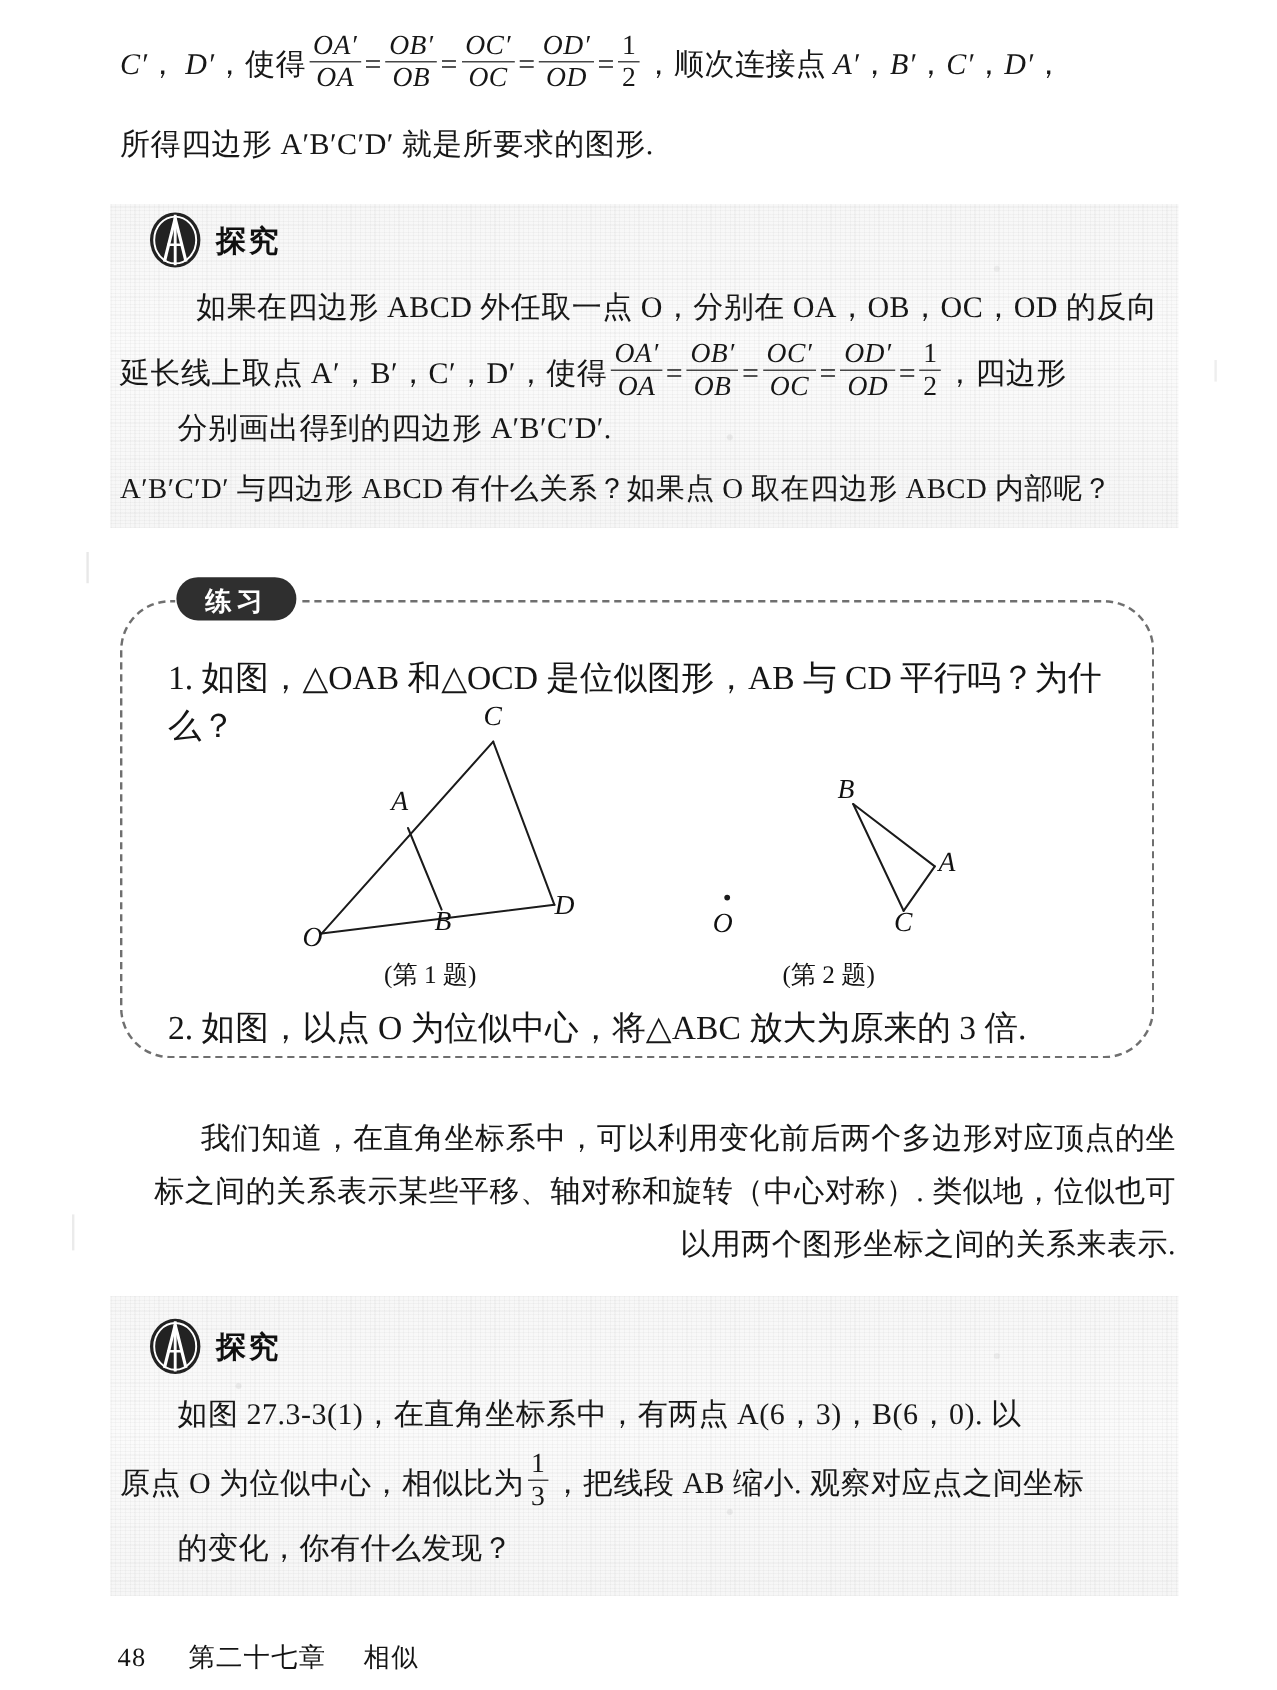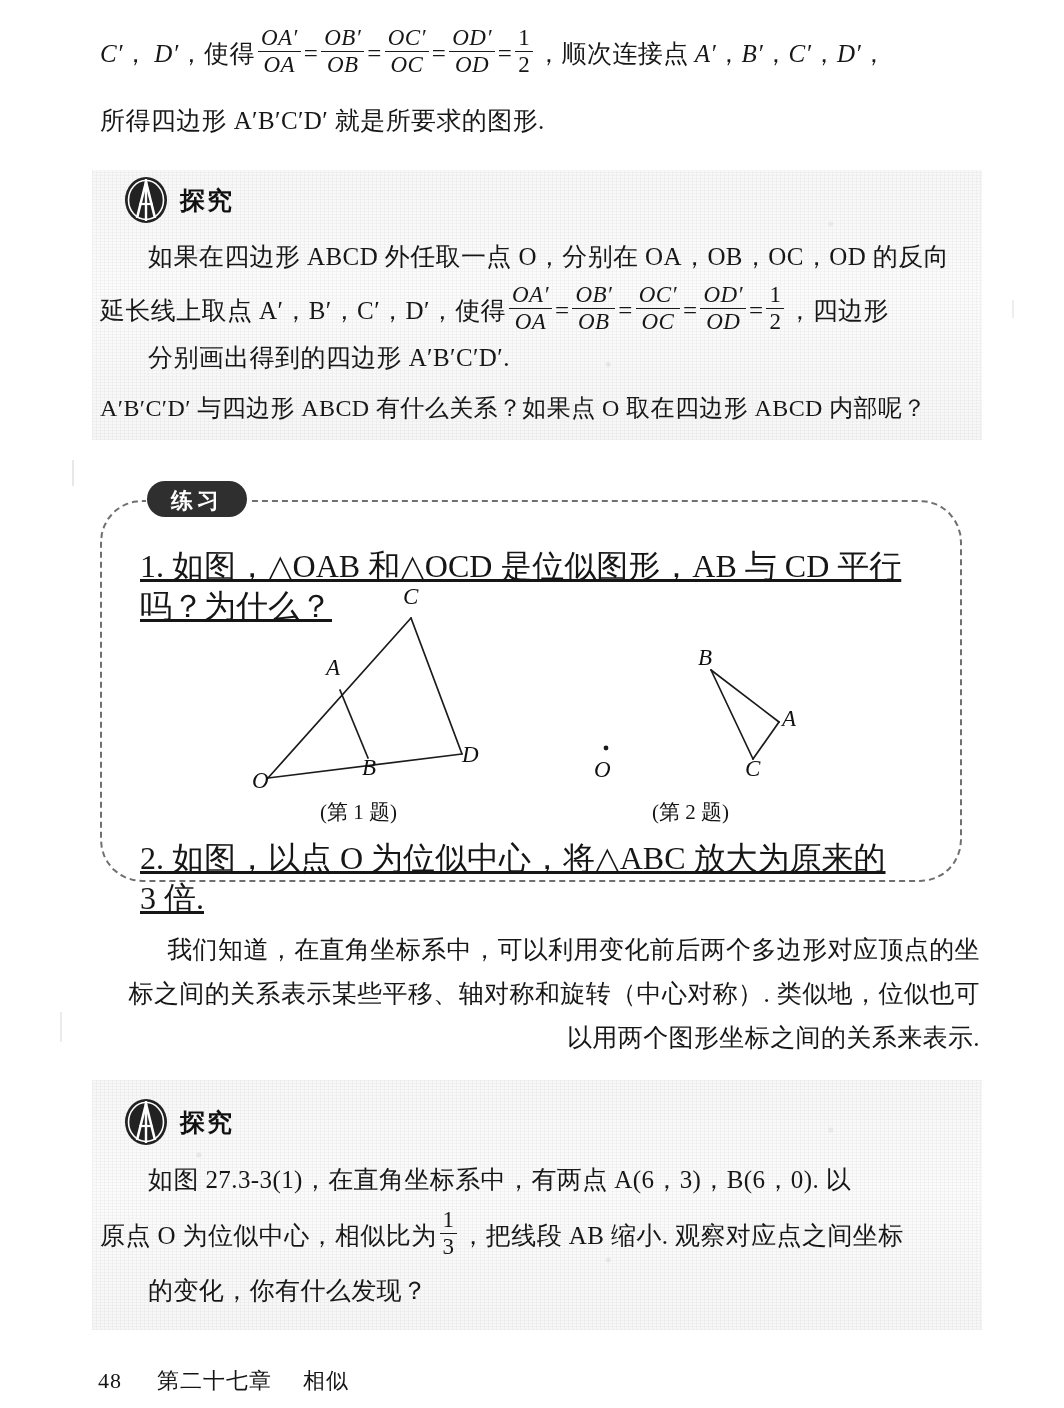--- a/index.html
+++ b/index.html
@@ -133,7 +133,7 @@
   </div>
 
   <div class="para cn" style="left:100px; top:235px; width:880px;">
-    <div style="text-indent:48px;">如果在四边形 ABCD 外任取一点 O，分别在 OA，OB，OC，OD 的反向</div>
+    <div style="text-indent:48px;text-align:center;">如果在四边形 ABCD 外任取一点 O，分别在 OA，OB，OC，OD 的反向</div>
     <div style="white-space:nowrap; margin-top:6px;">
       <span>延长线上取点 A′，B′，C′，D′，使得</span><span class="frac"><span class="n">OA′</span><span class="d">OA</span></span>=<span class="frac"><span class="n">OB′</span><span class="d">OB</span></span>=<span class="frac"><span class="n">OC′</span><span class="d">OC</span></span>=<span class="frac"><span class="n">OD′</span><span class="d">OD</span></span>=<span class="frac num"><span class="n">1</span><span class="d">2</span></span><span>，四边形</span>
     </div>

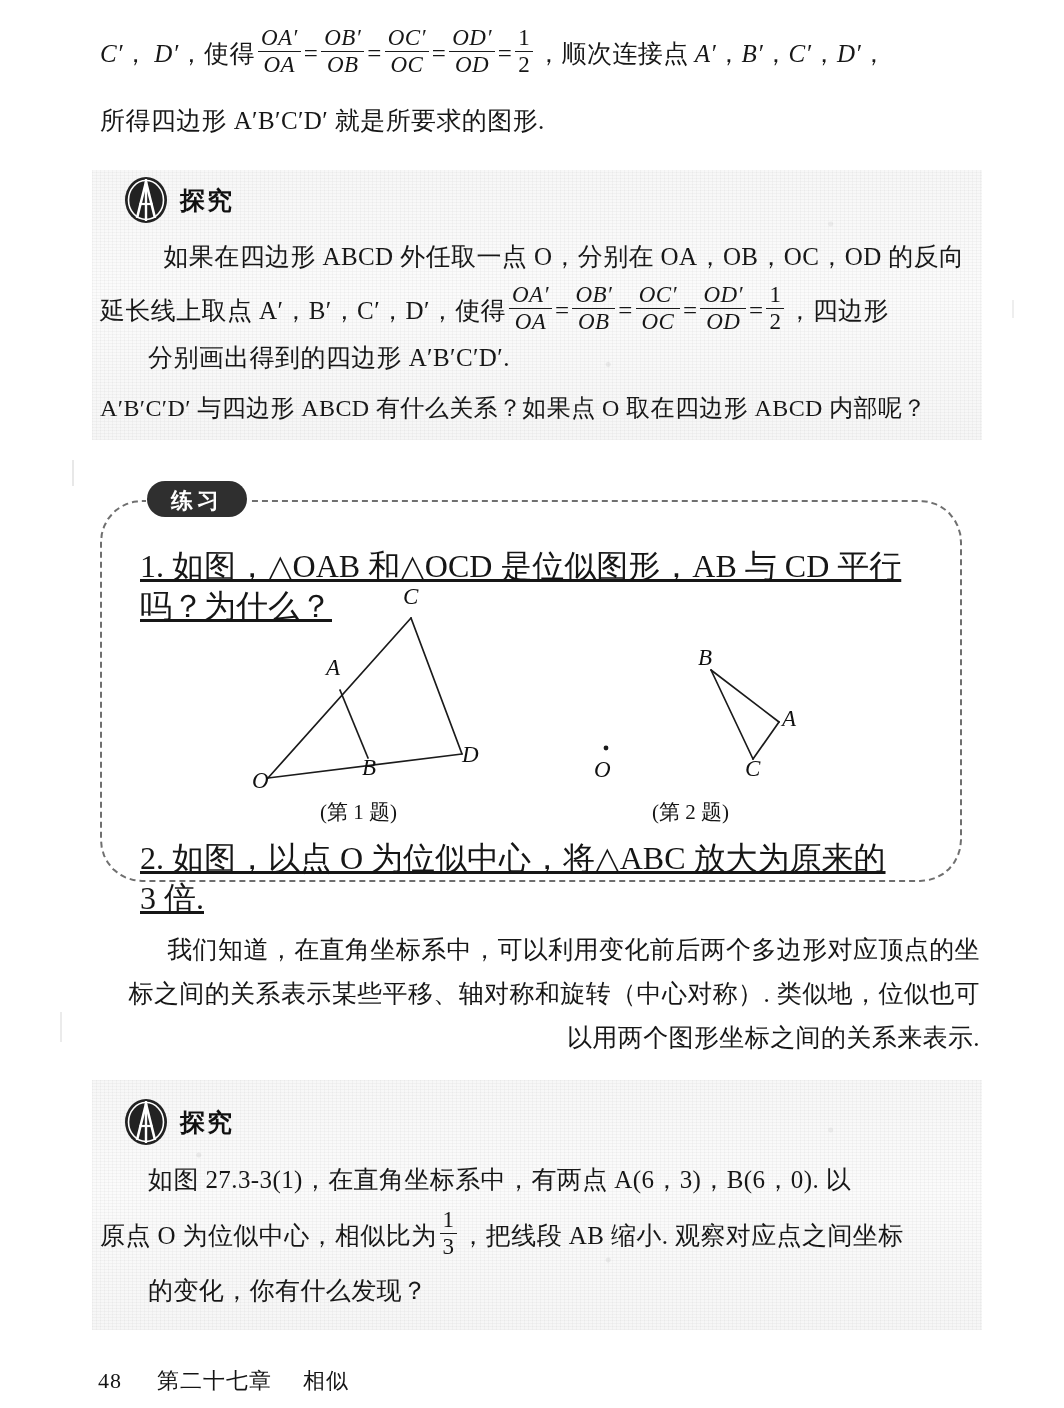--- a/index.html
+++ b/index.html
@@ -87,7 +87,7 @@
     position:absolute;background:#ffffff;
   }
   .ex-item{
-    position:absolute;font-size:32px;line-height:40px;color:#161616;text-decoration:underline;
+    position:absolute;font-size:28px;line-height:40px;color:#161616;
   }
   .fig-cap{
     position:absolute;font-size:21px;color:#141414;

